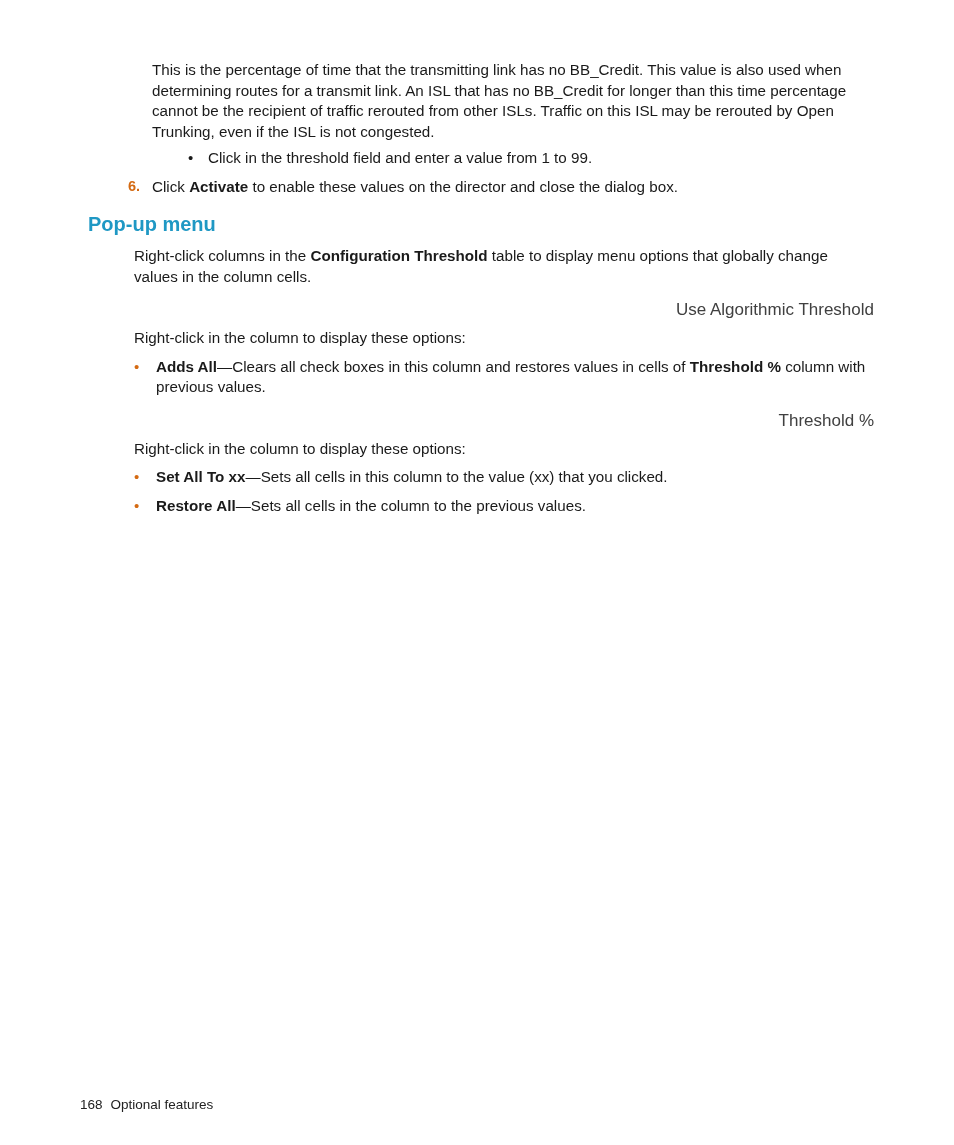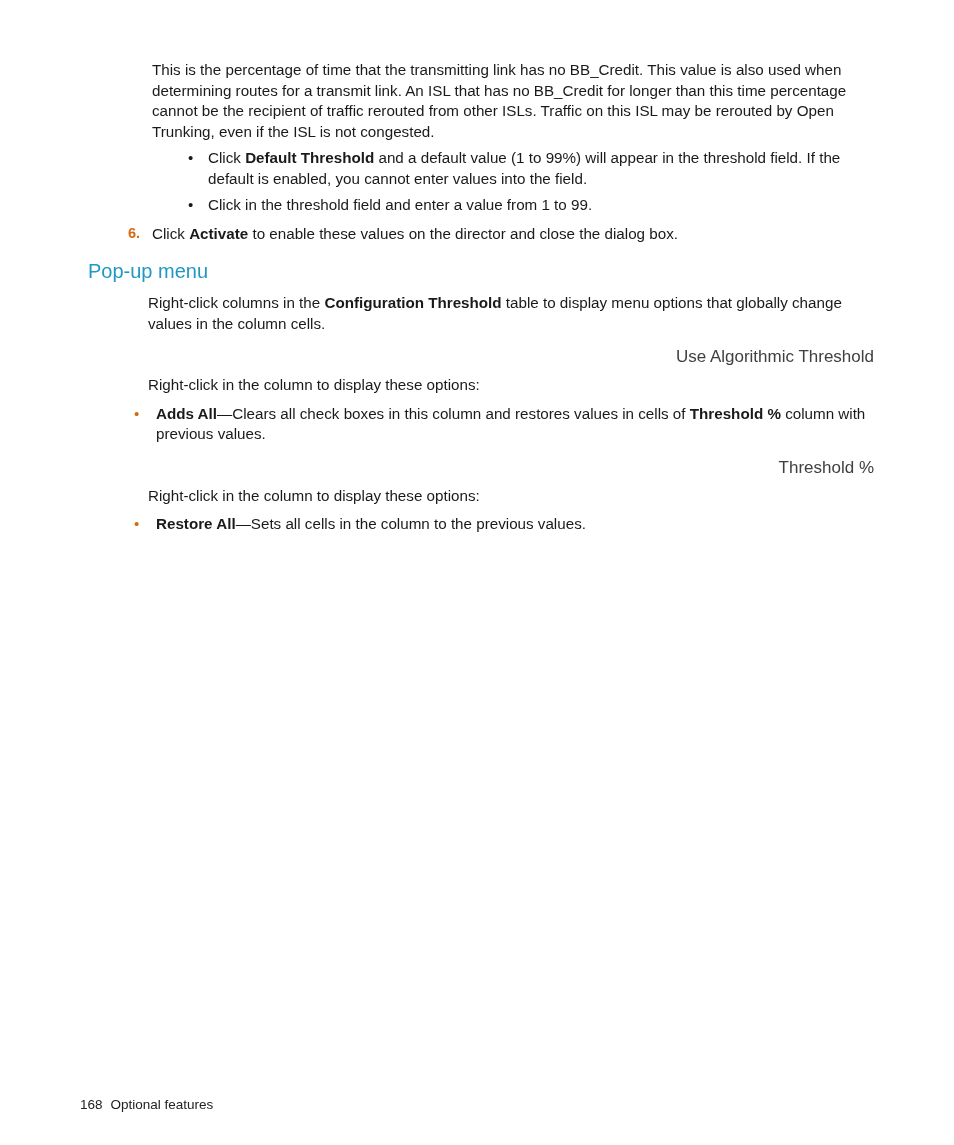--- a/index.html
+++ b/index.html
@@ -115,9 +115,6 @@
 
     <ul class="sub-ul">
       <li>
-        <span>Click </span><b>Default Threshold</b><span> and a default value (1 to 99%) will appear in the threshold field. If the default is enabled, you cannot enter values into the field.</span>
-      </li>
-      <li>
         <span>Click in the threshold field and enter a value from 1 to 99.</span>
       </li>
     </ul>

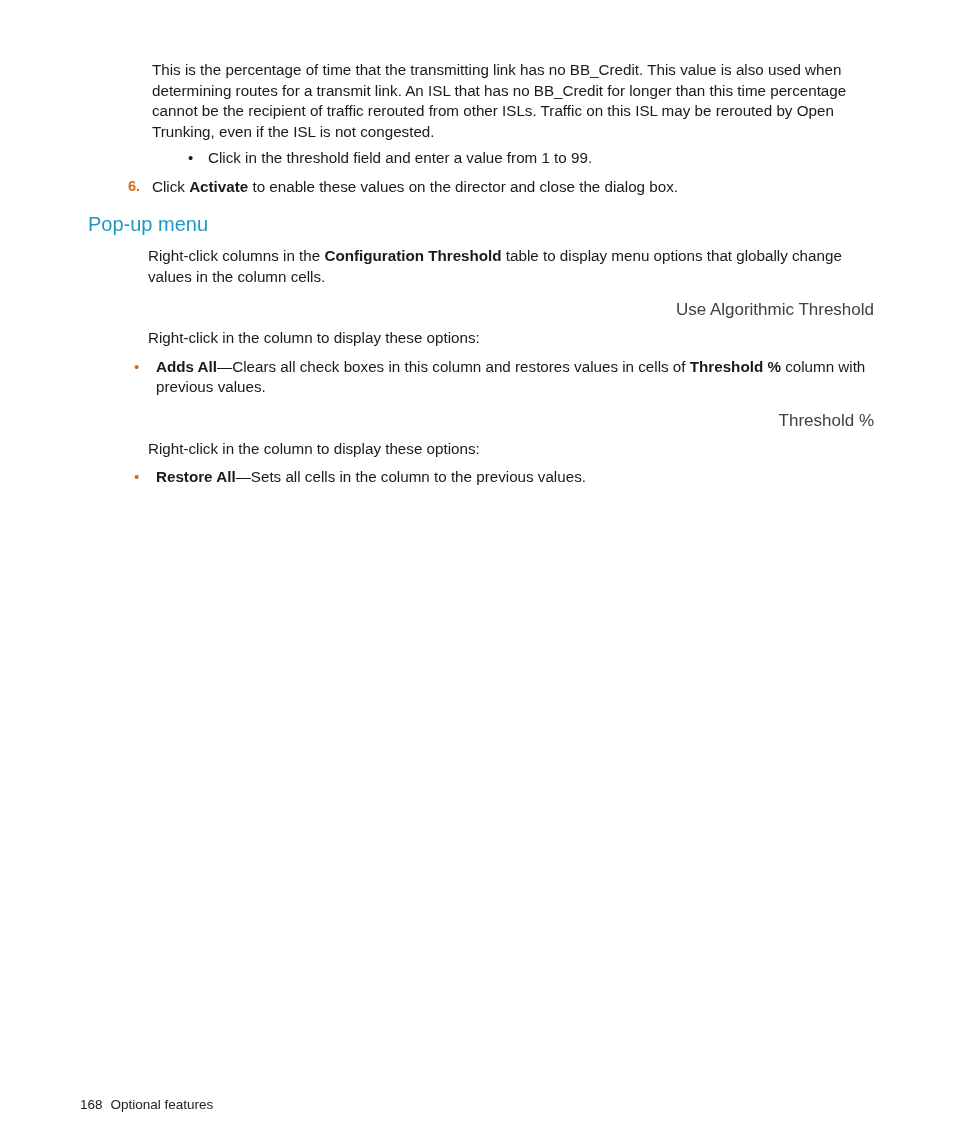--- a/index.html
+++ b/index.html
@@ -61,7 +61,7 @@
   .h-section {
     color: #1f98c4;
     font-size: 20px;
-    font-weight: 400;
+    font-weight: 700;
     margin: 14px 0 8px 0;
     padding-left: 8px;
   }

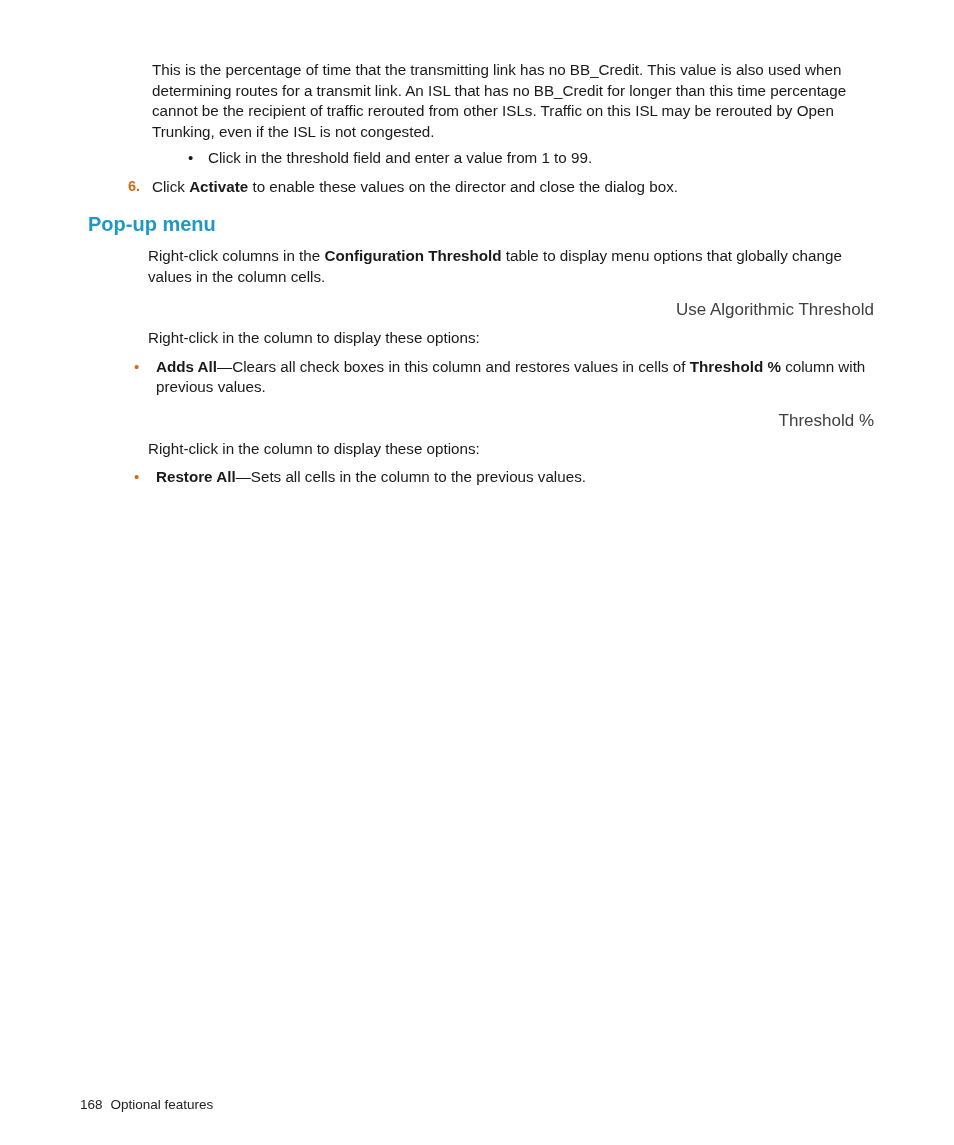--- a/index.html
+++ b/index.html
@@ -74,7 +74,7 @@
     text-align: right;
   }
   .para-l1 {
-    margin-left: 68px;
+    margin-left: 54px;
     margin-bottom: 8px;
   }
   .ul-orange {

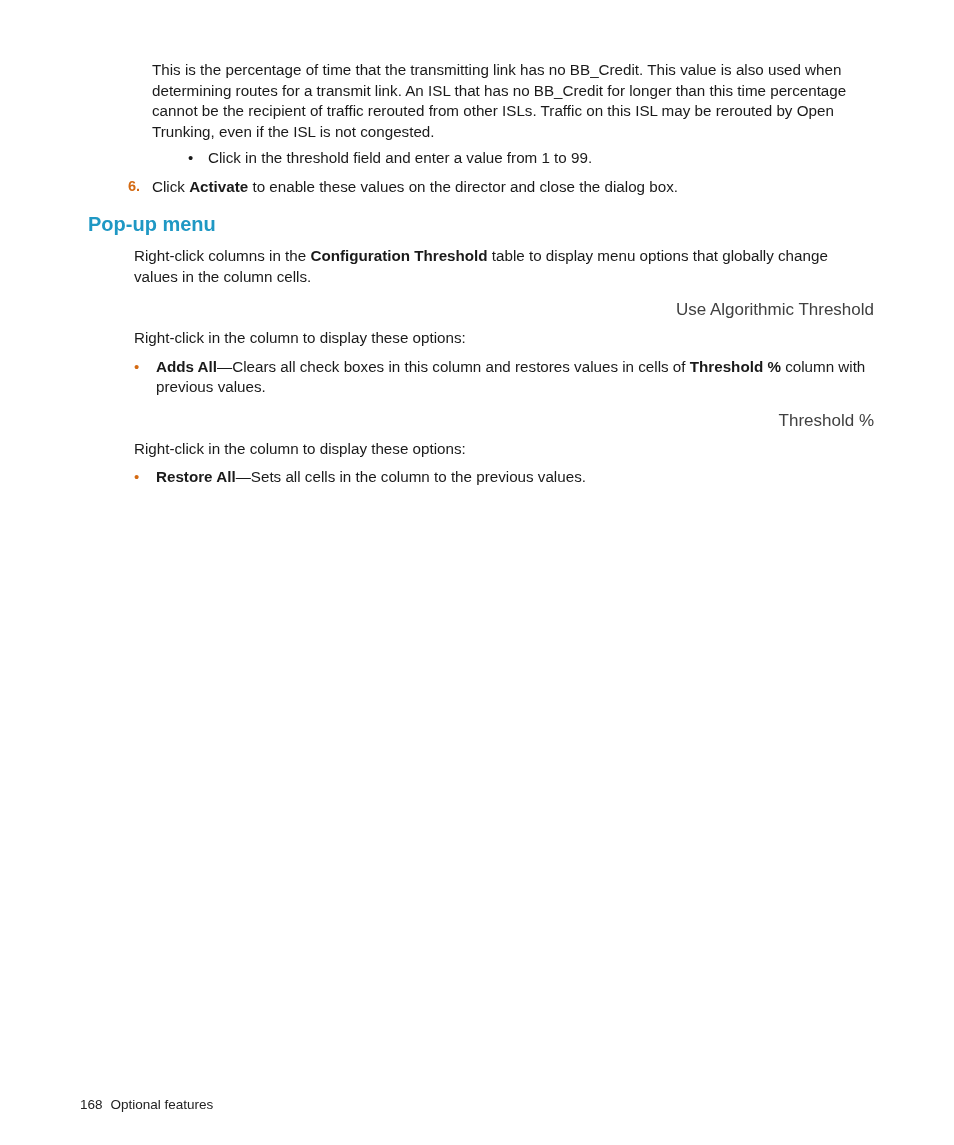--- a/index.html
+++ b/index.html
@@ -146,6 +146,9 @@
 
     <ul class="ul-orange">
       <li>
+        <b>Set All To xx</b><span>—Sets all cells in this column to the value (xx) that you clicked.</span>
+      </li>
+      <li>
         <b>Restore All</b><span>—Sets all cells in the column to the previous values.</span>
       </li>
     </ul>

